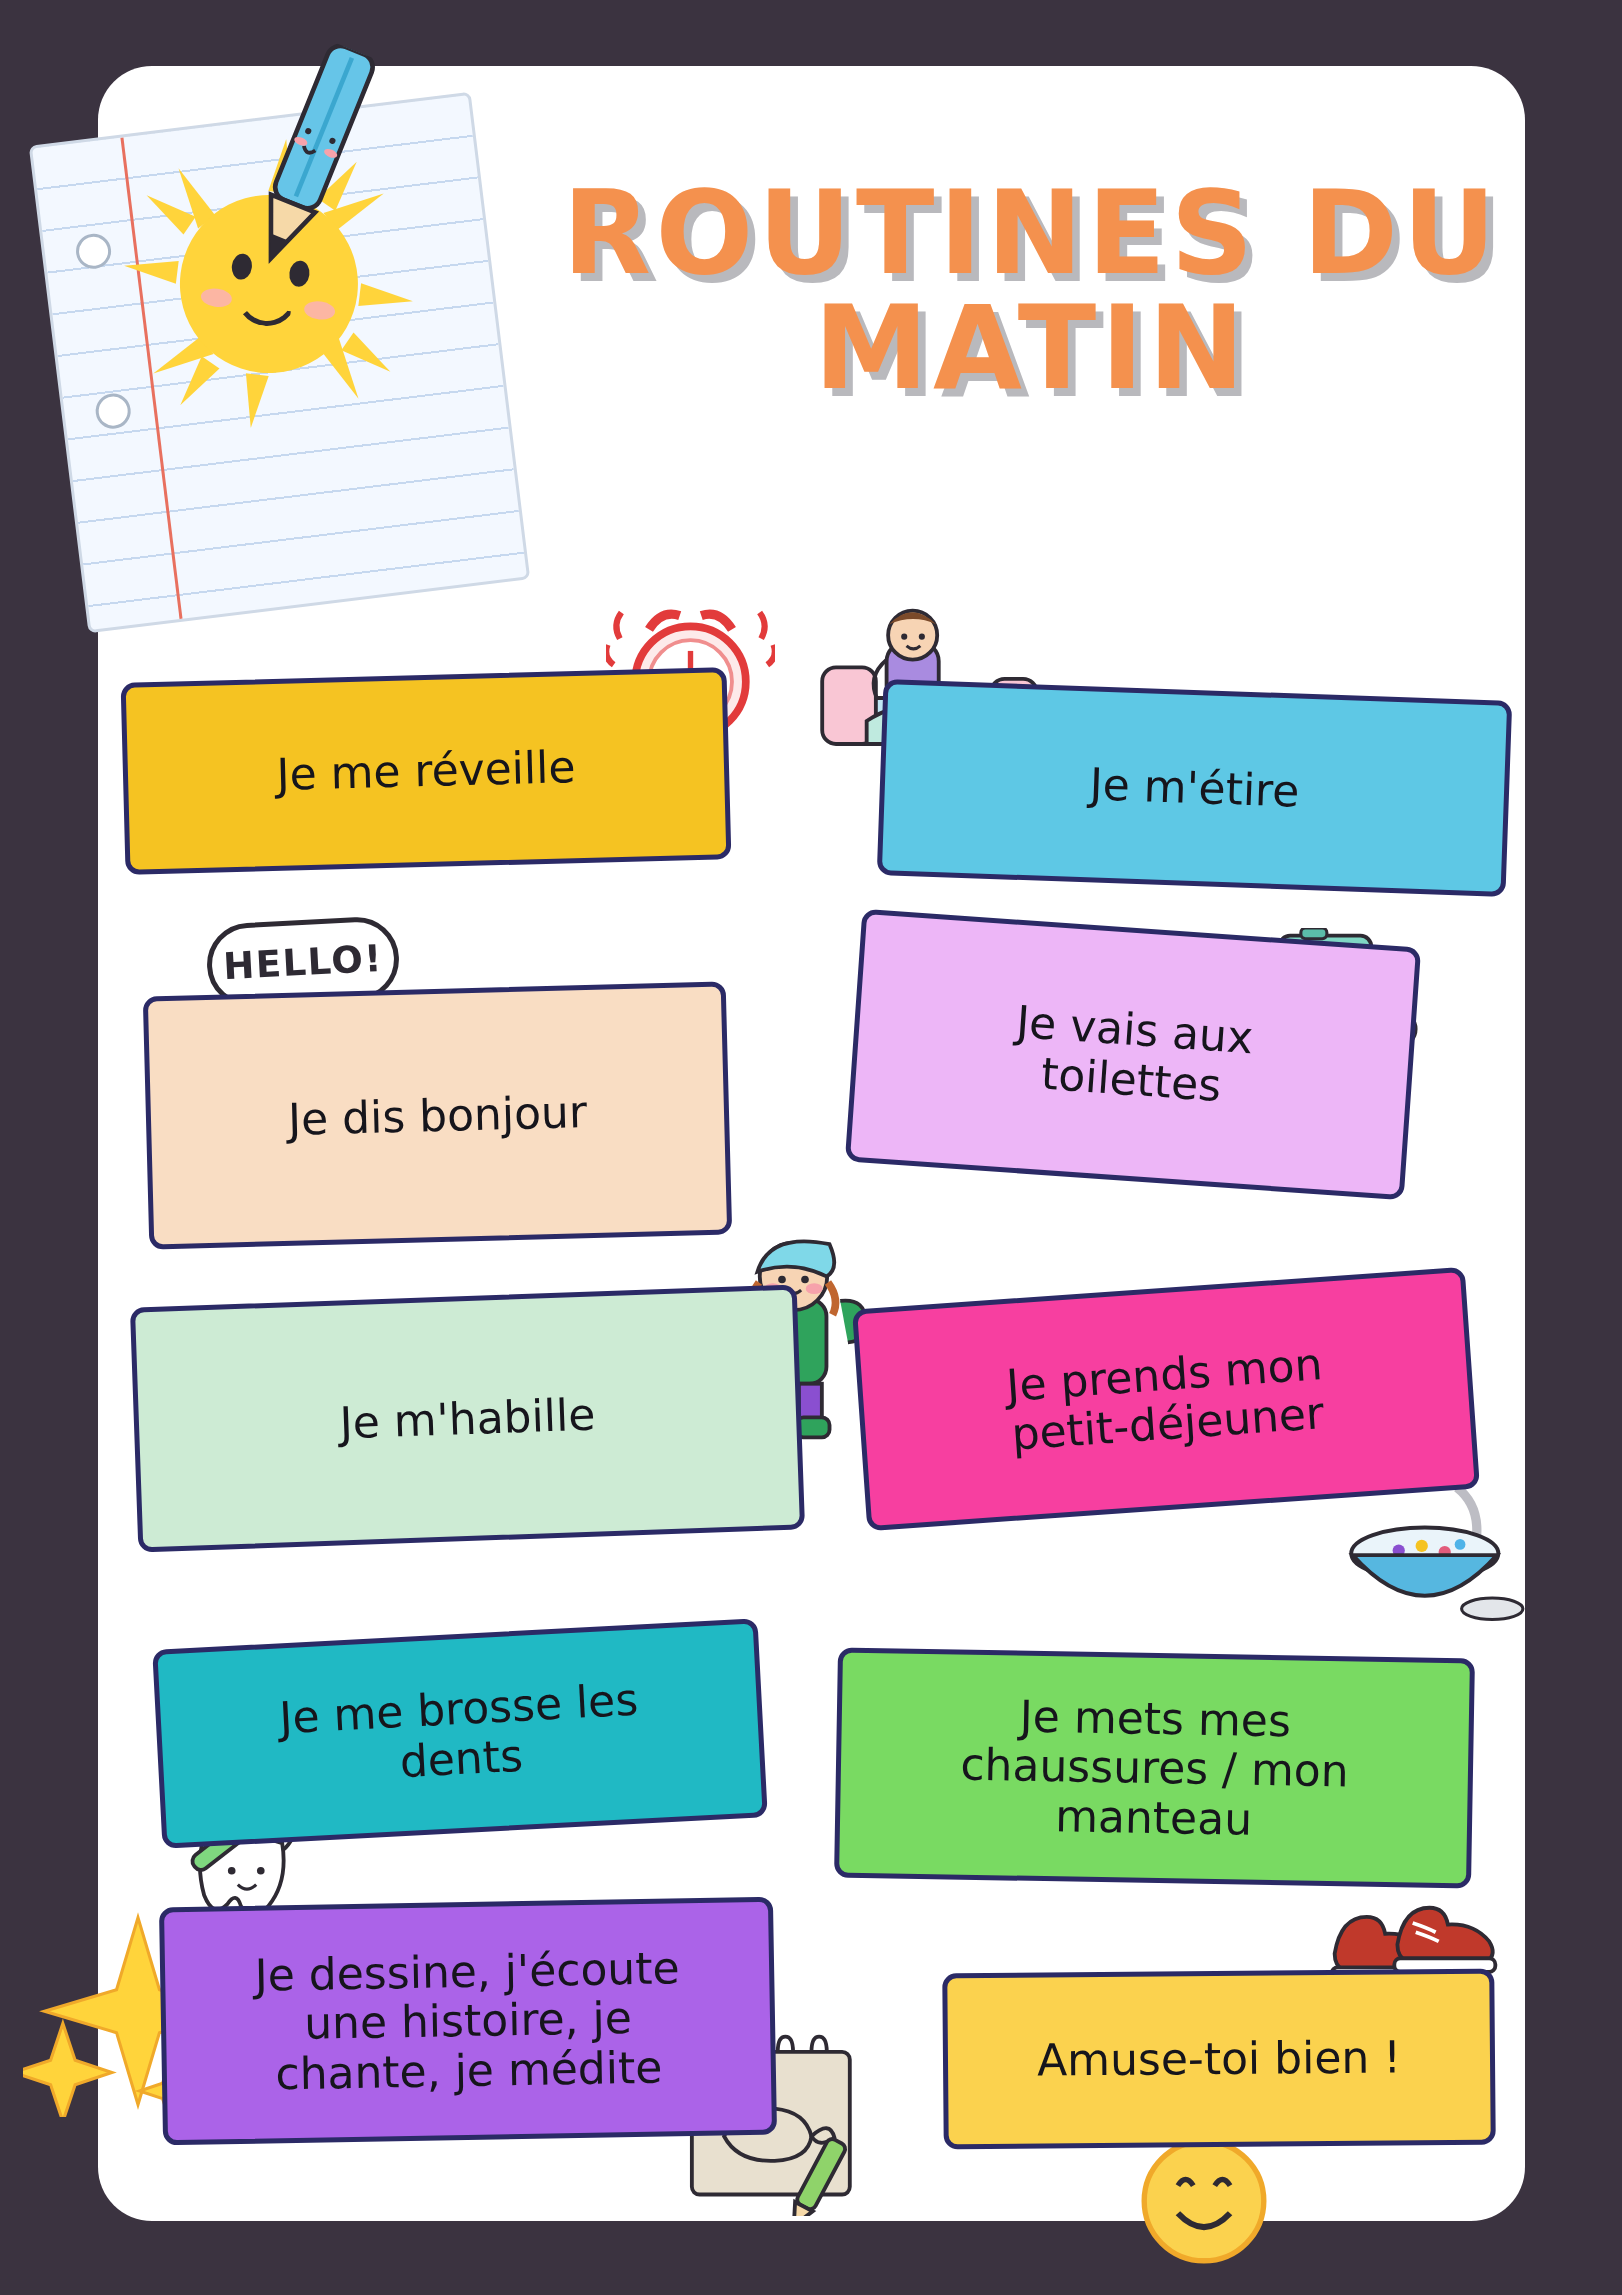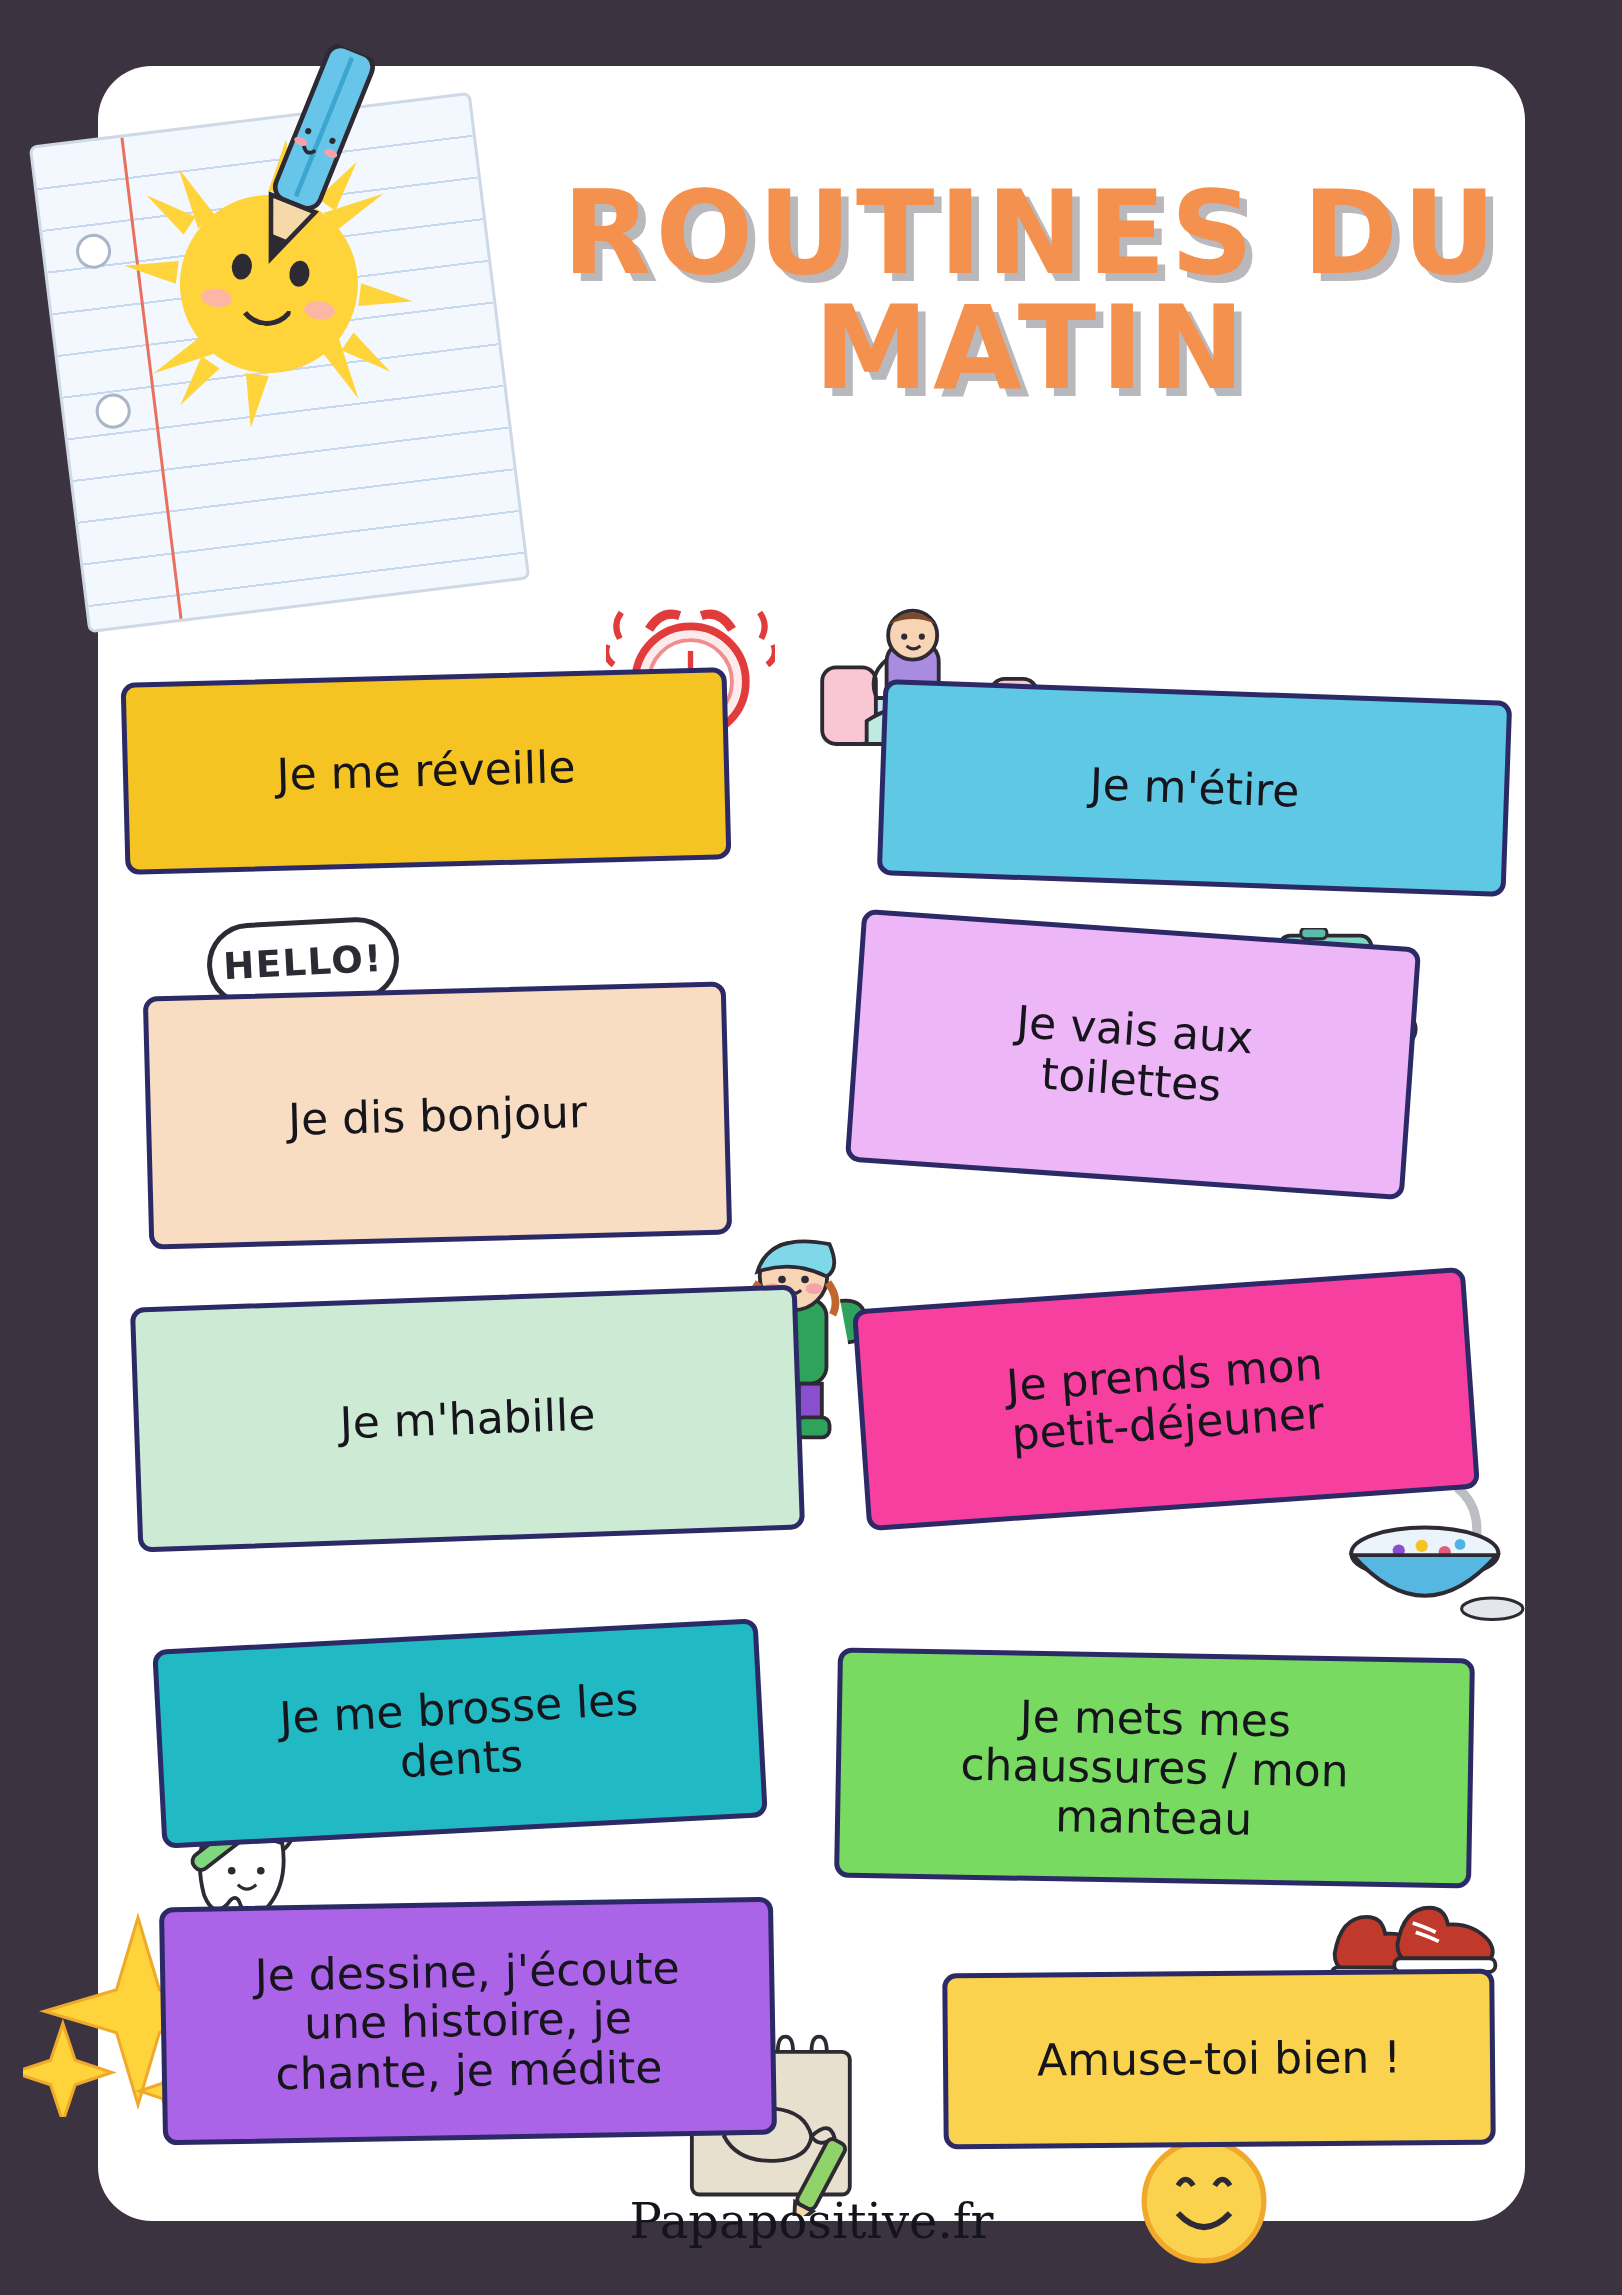--- a/index.html
+++ b/index.html
@@ -466,7 +466,6 @@
     <span>Amuse-toi bien !</span>
   </div>
 
-  <div class="footer">Papapositive.fr</div>
 </div>
 
 

